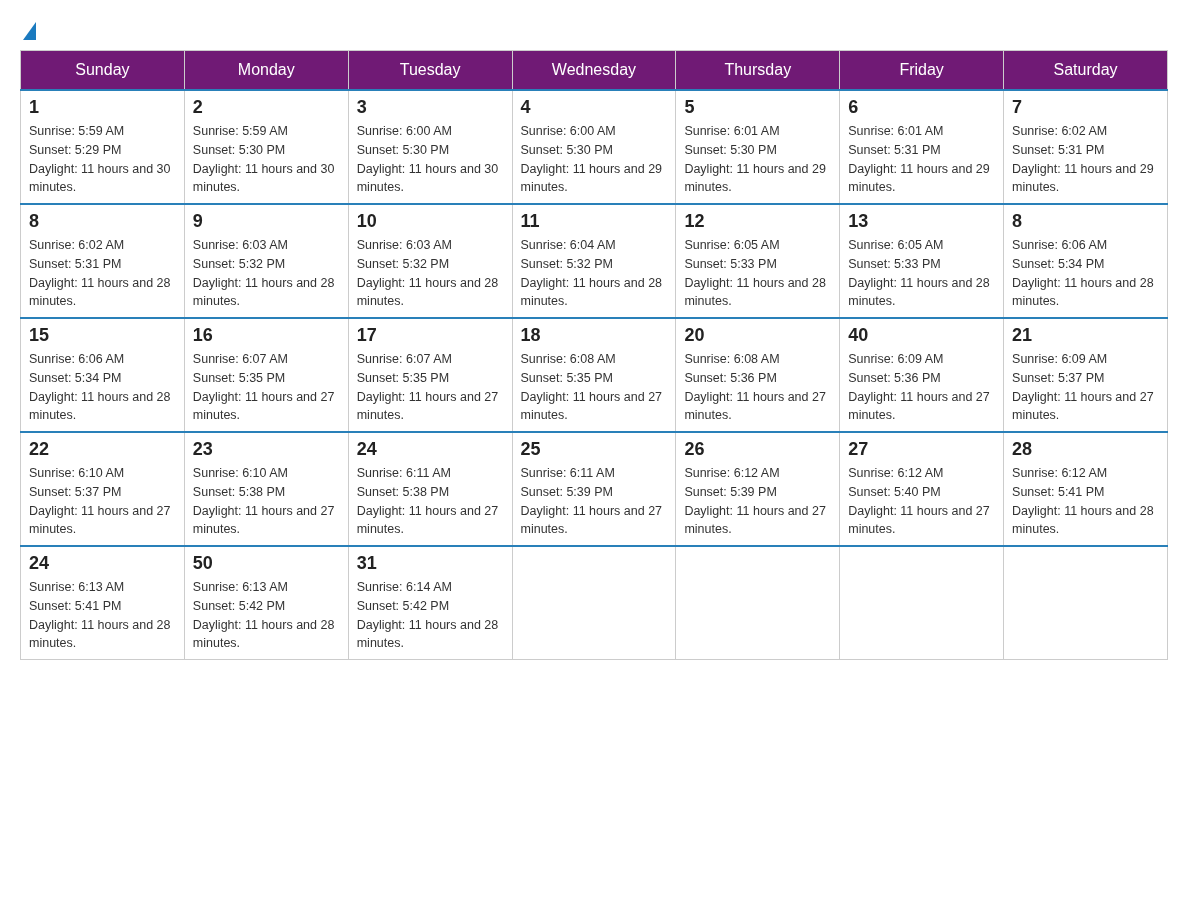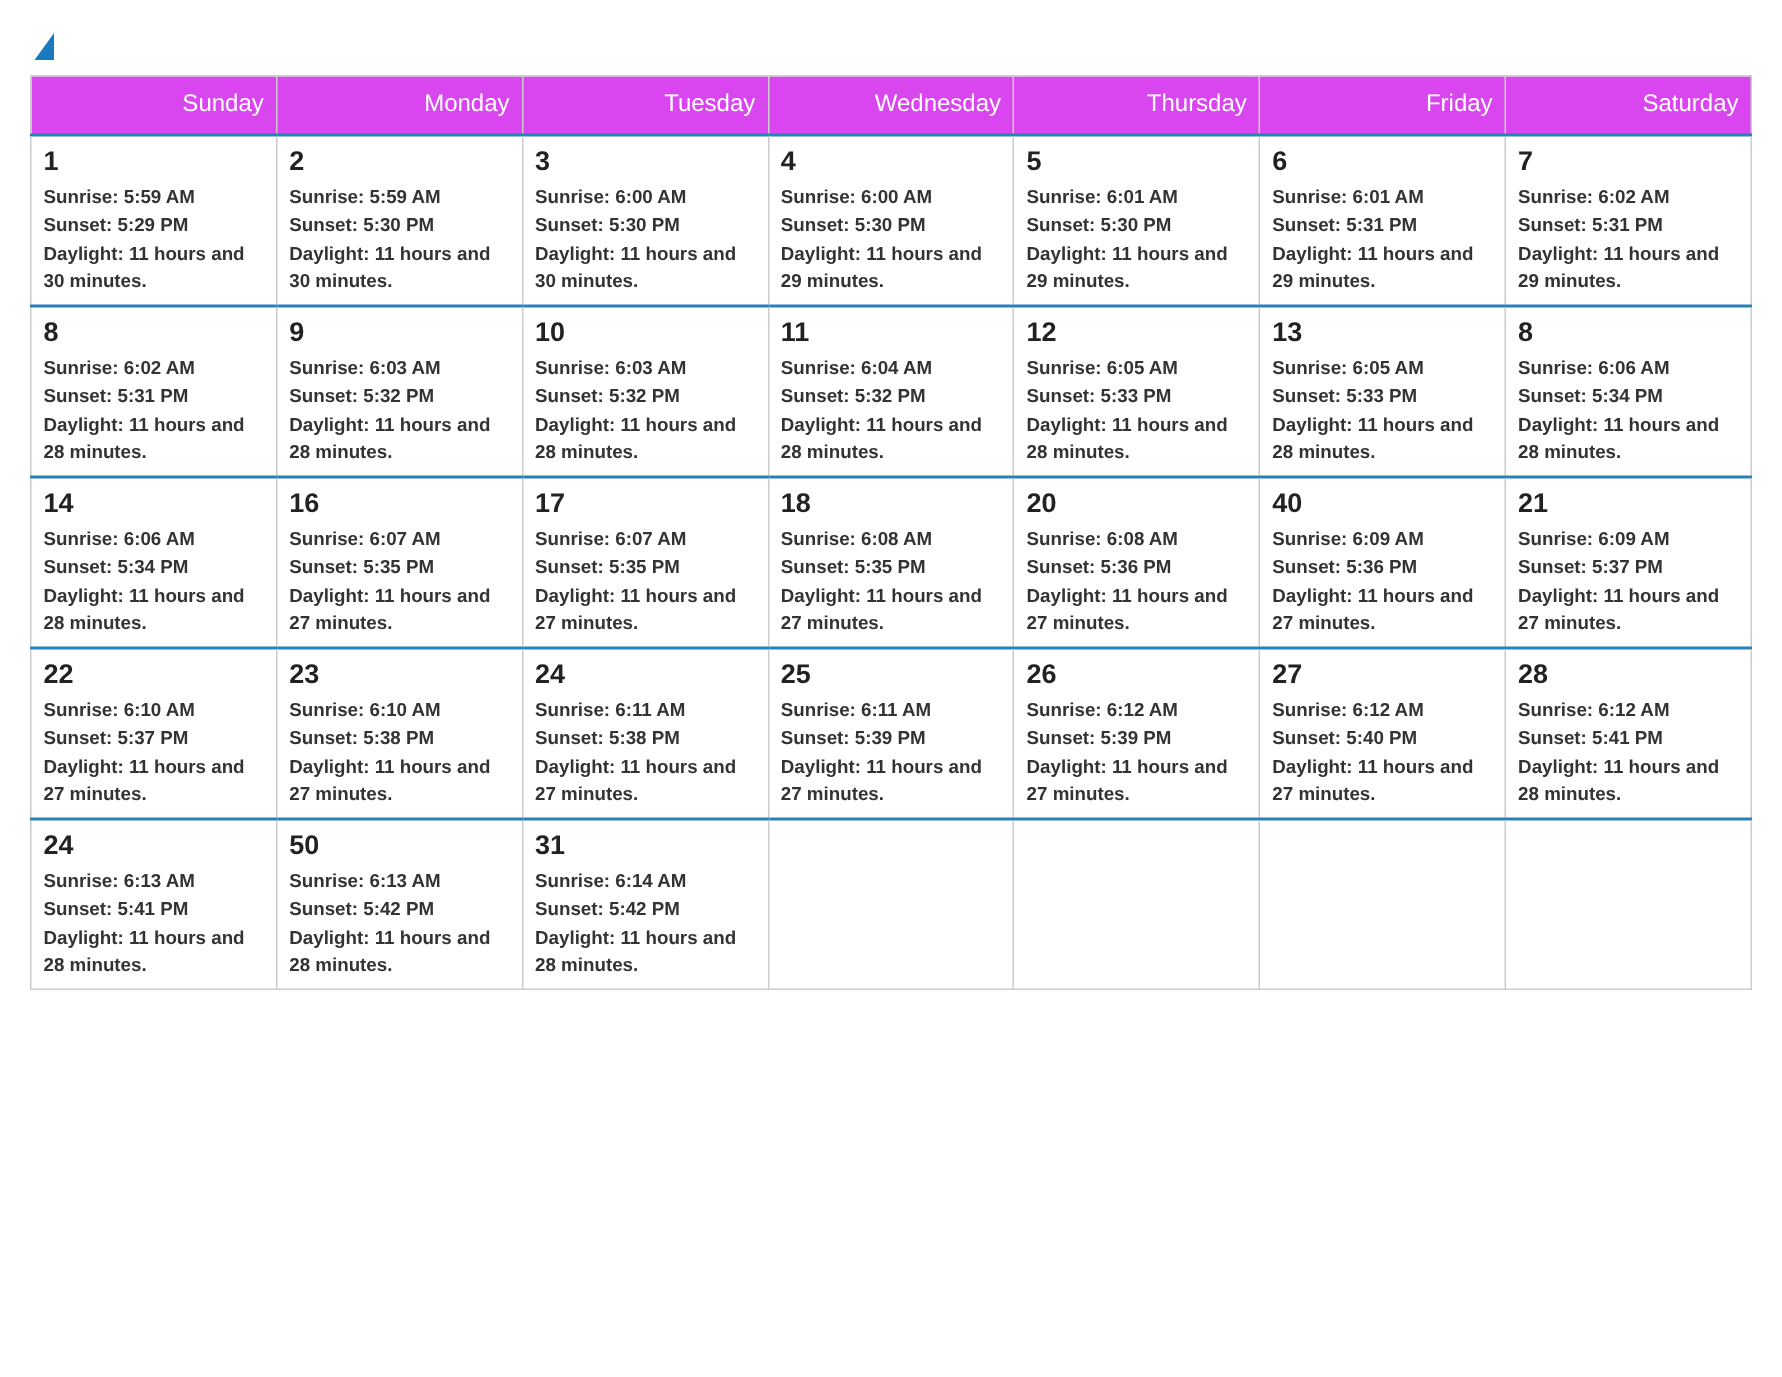--- a/index.html
+++ b/index.html
@@ -51,12 +51,12 @@
       margin-top: 10px;
     }
     .calendar th {
-      background-color: #d946ef;
+      background-color: #701a75;
       color: #fff;
       font-size: 16px;
       font-weight: normal;
       padding: 10px 8px;
-      text-align: right;
+      text-align: center;
       border: 1px solid #ccc;
     }
     .calendar td {

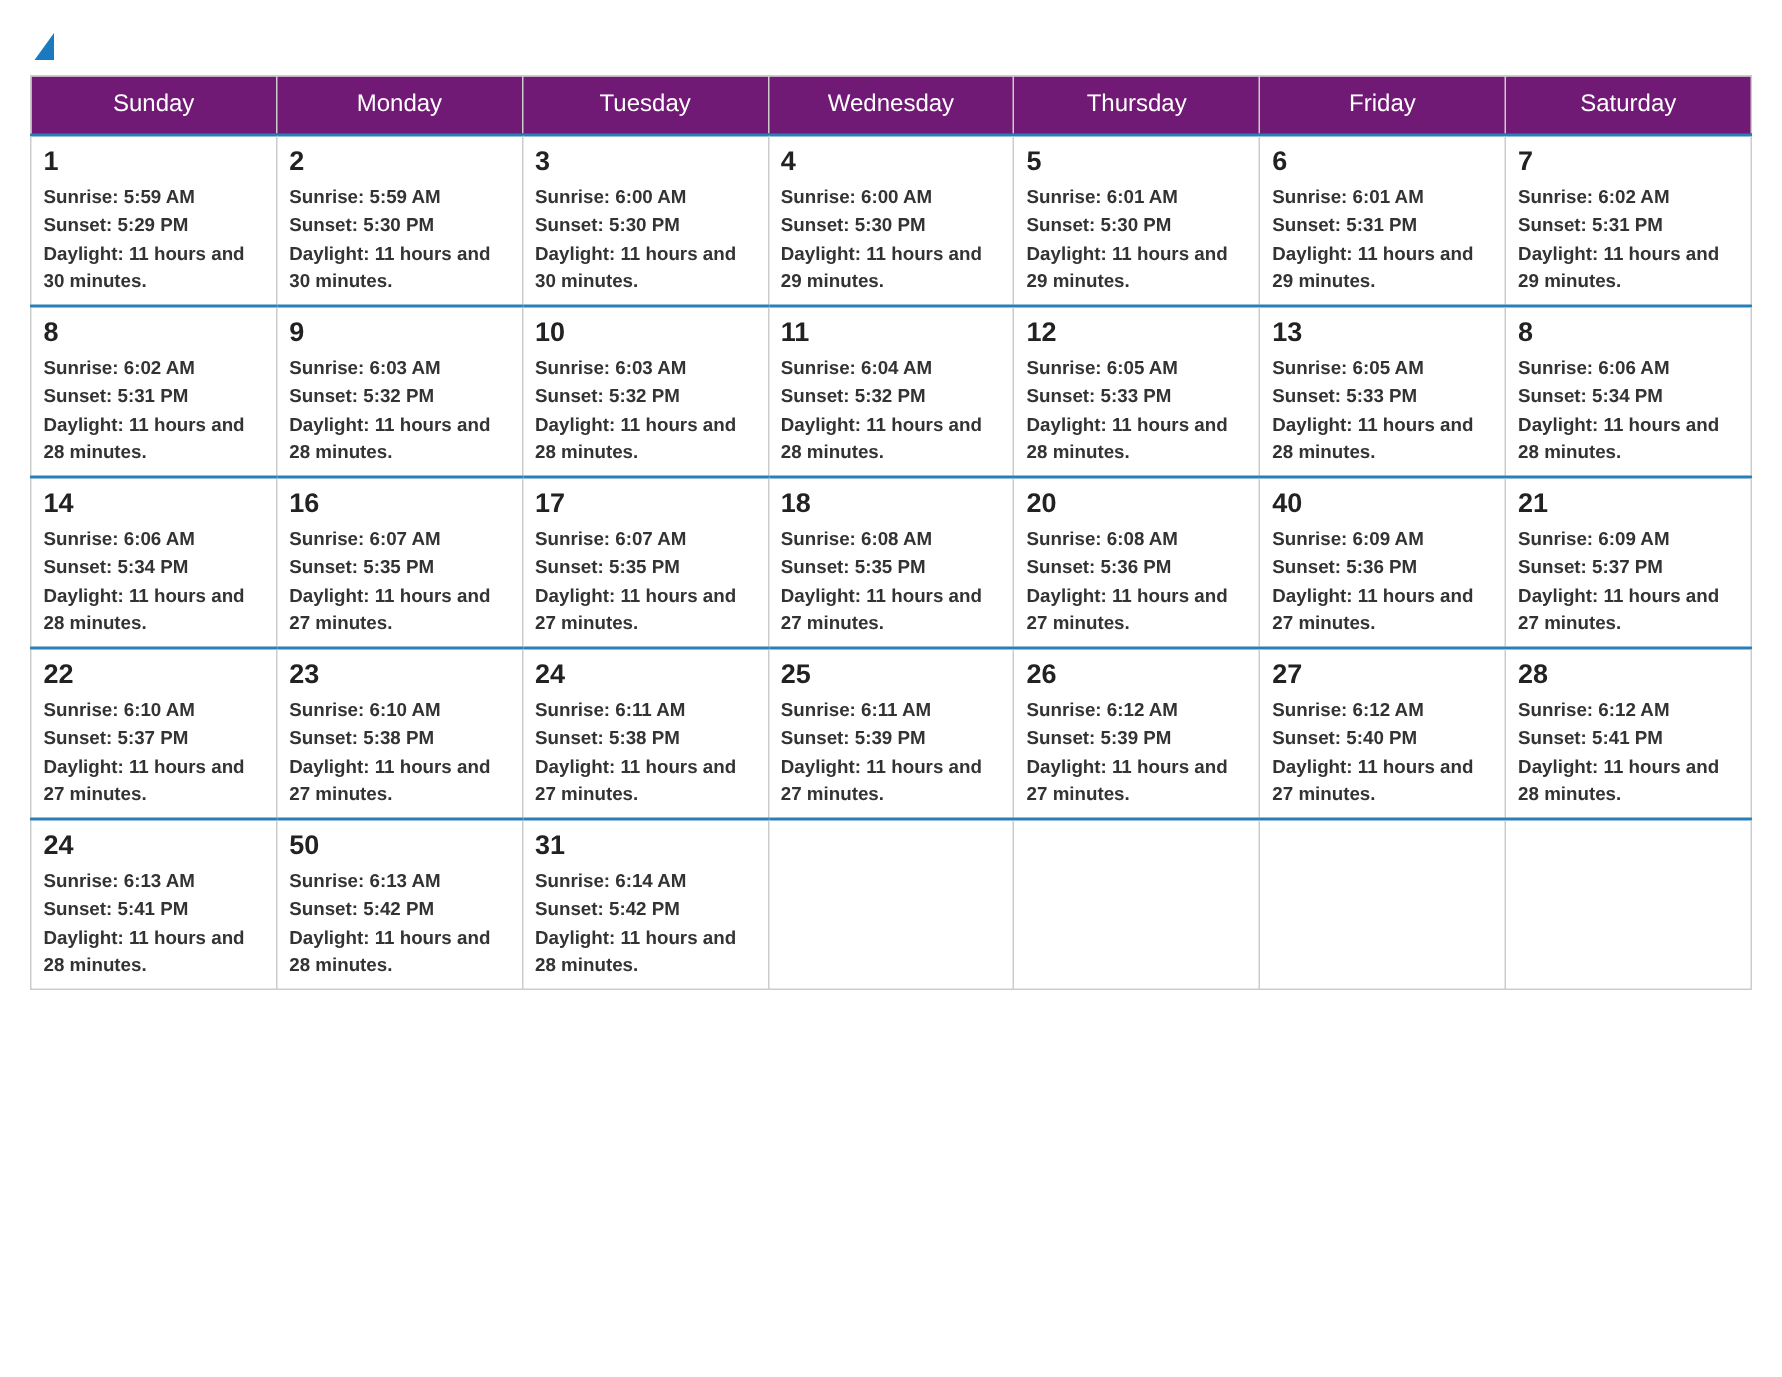--- a/index.html
+++ b/index.html
@@ -76,7 +76,6 @@
       font-size: 12.5px;
       color: #333;
       line-height: 1.5;
-      font-weight: bold;
     }
     .empty-cell {
       background: #fff;

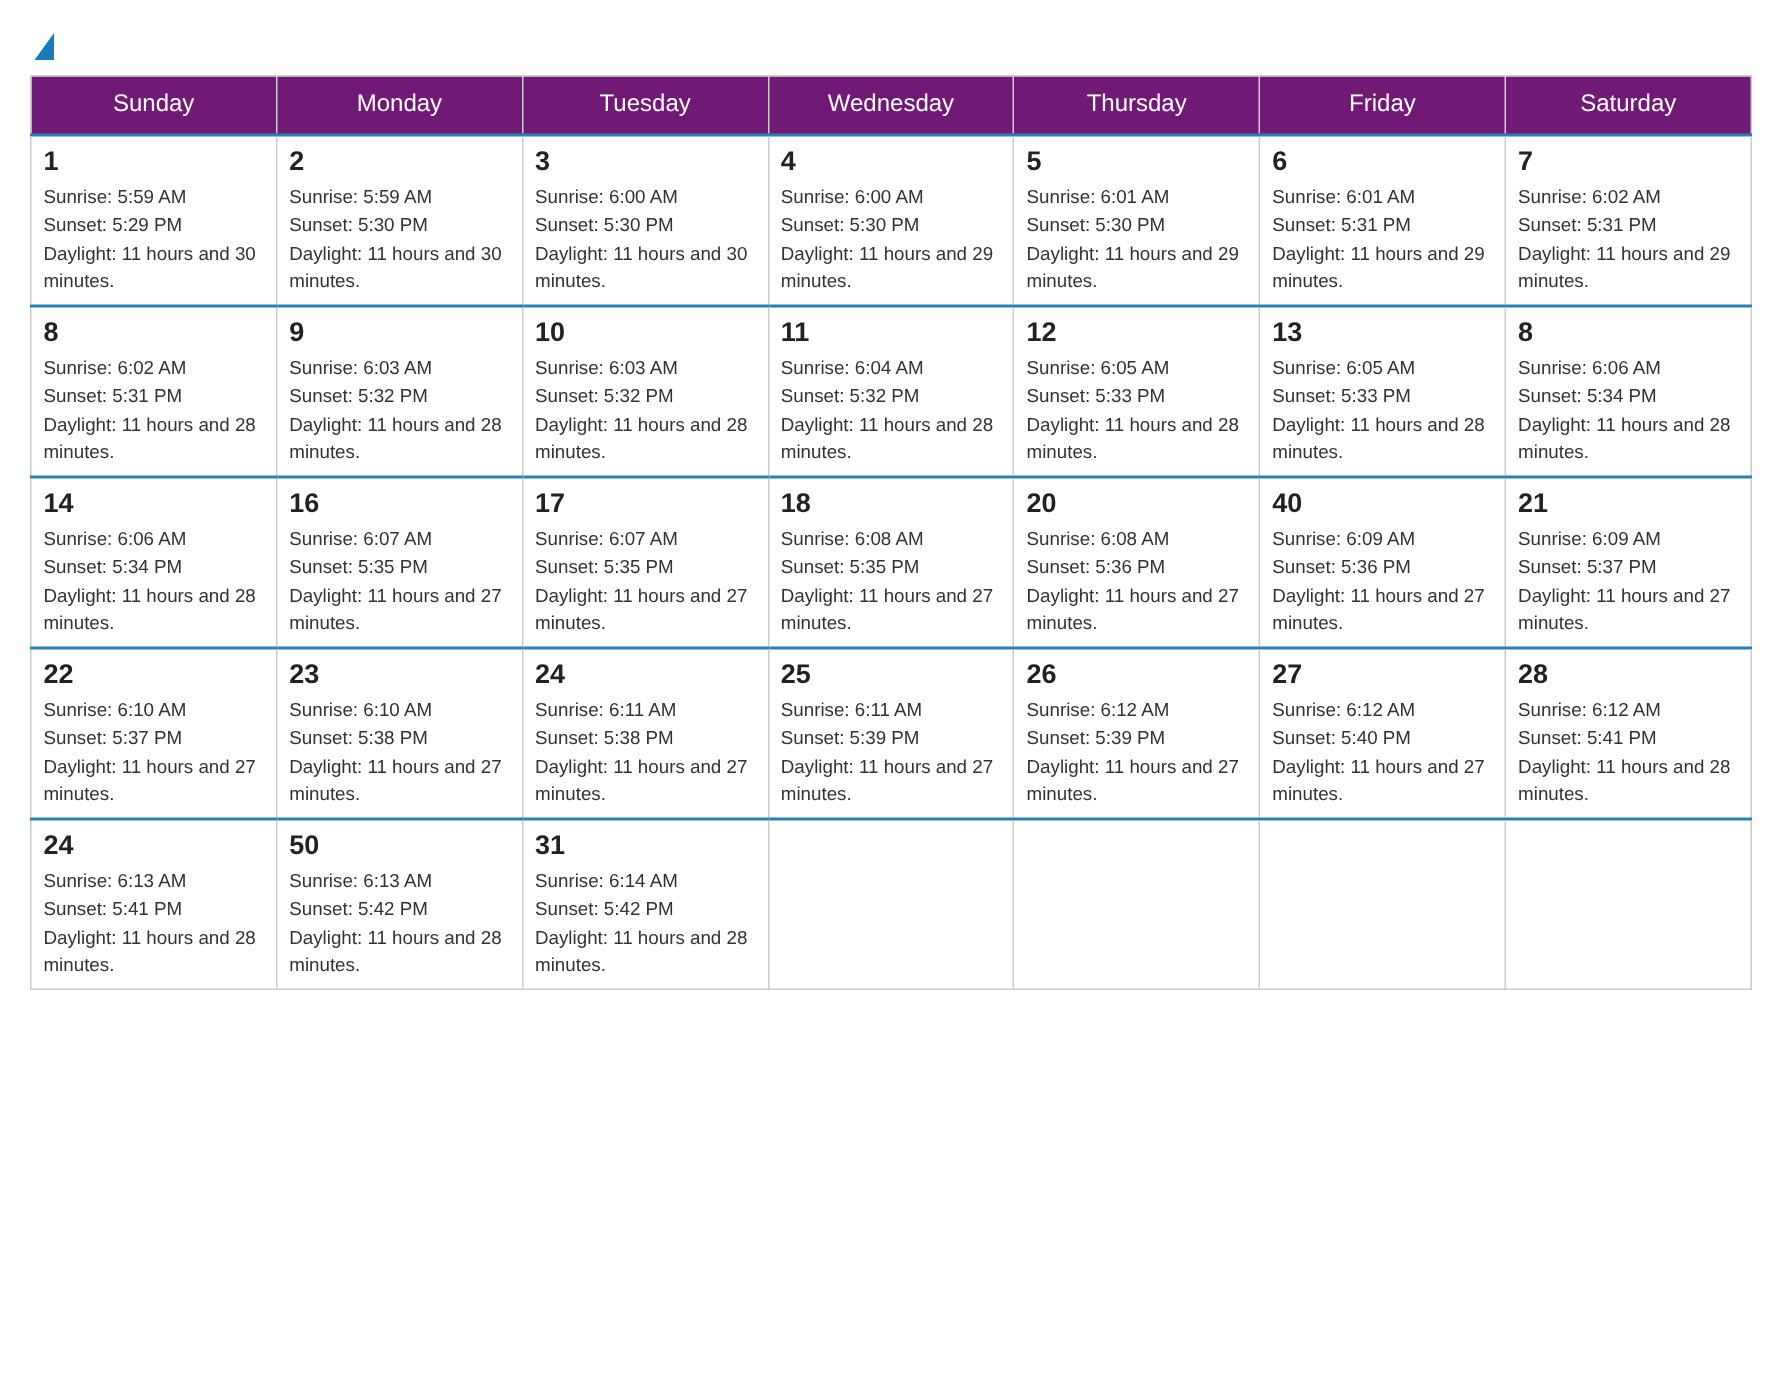--- a/index.html
+++ b/index.html
@@ -180,7 +180,7 @@
       </tr>
       <tr class="week-row">
         <td>
-          <div class="day-number">14</div>
+          <div class="day-number">15</div>
           <div class="day-info">Sunrise: 6:06 AM<br>Sunset: 5:34 PM<br>Daylight: 11 hours and 28 minutes.</div>
         </td>
         <td>

